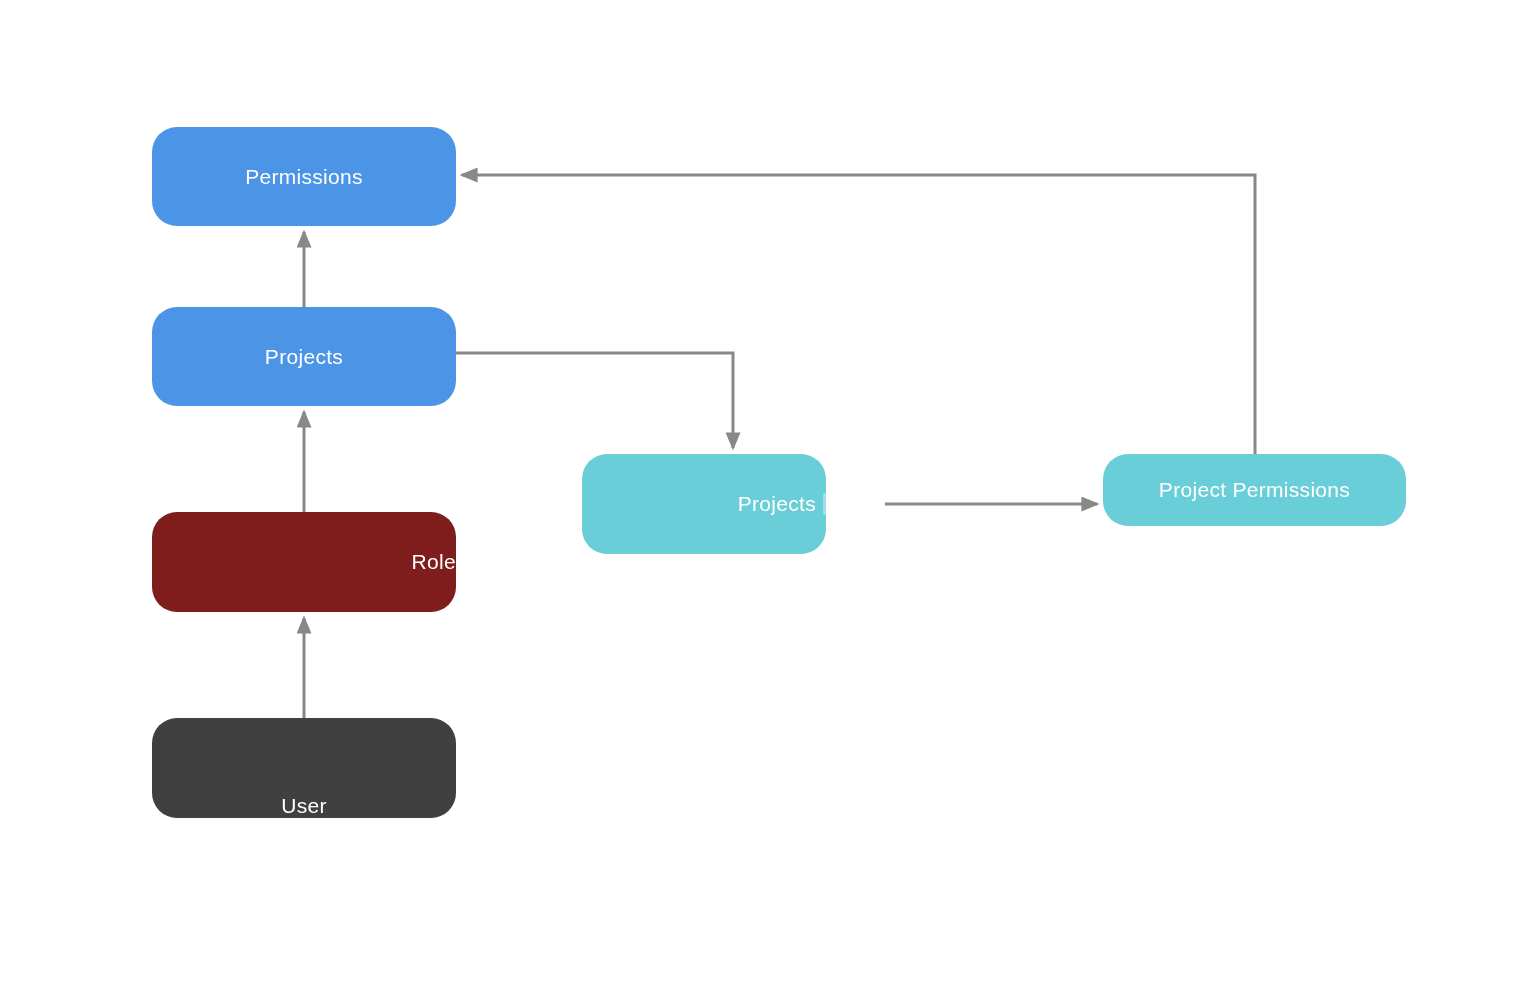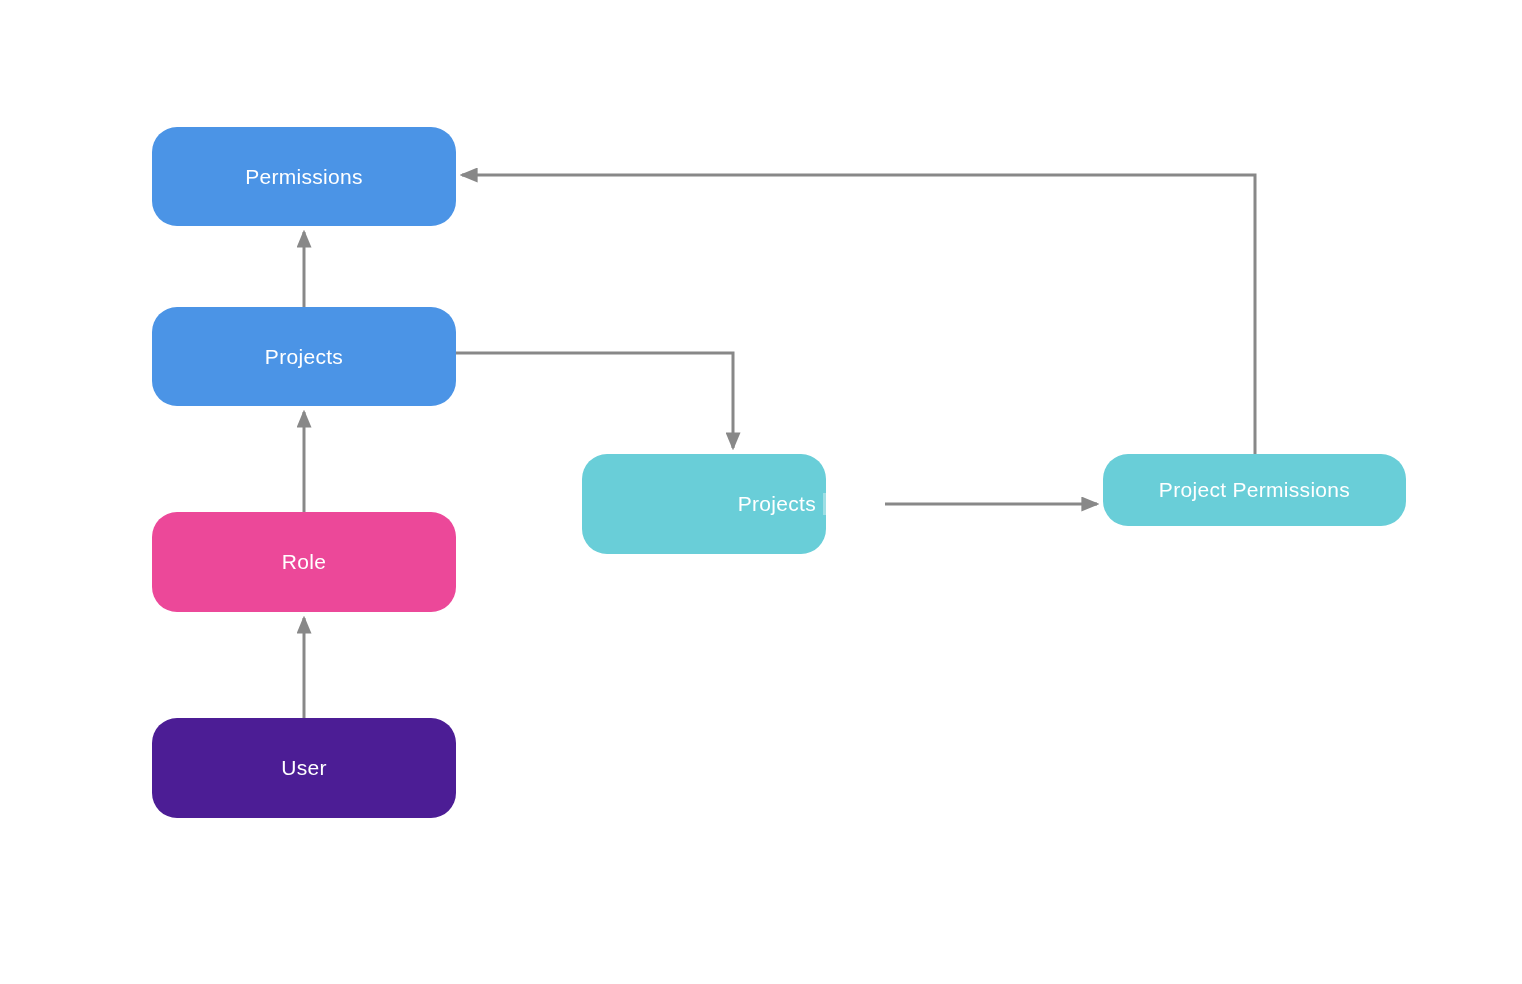--- a/index.html
+++ b/index.html
@@ -92,7 +92,7 @@
     <span>Projects</span>
   </div>
 
-  <div class="node node-role" style="background: #ec4899;">
+  <div class="node node-role" style="background: #7f1d1d; justify-content: flex-end;">
     <span>Role</span>
   </div>
 

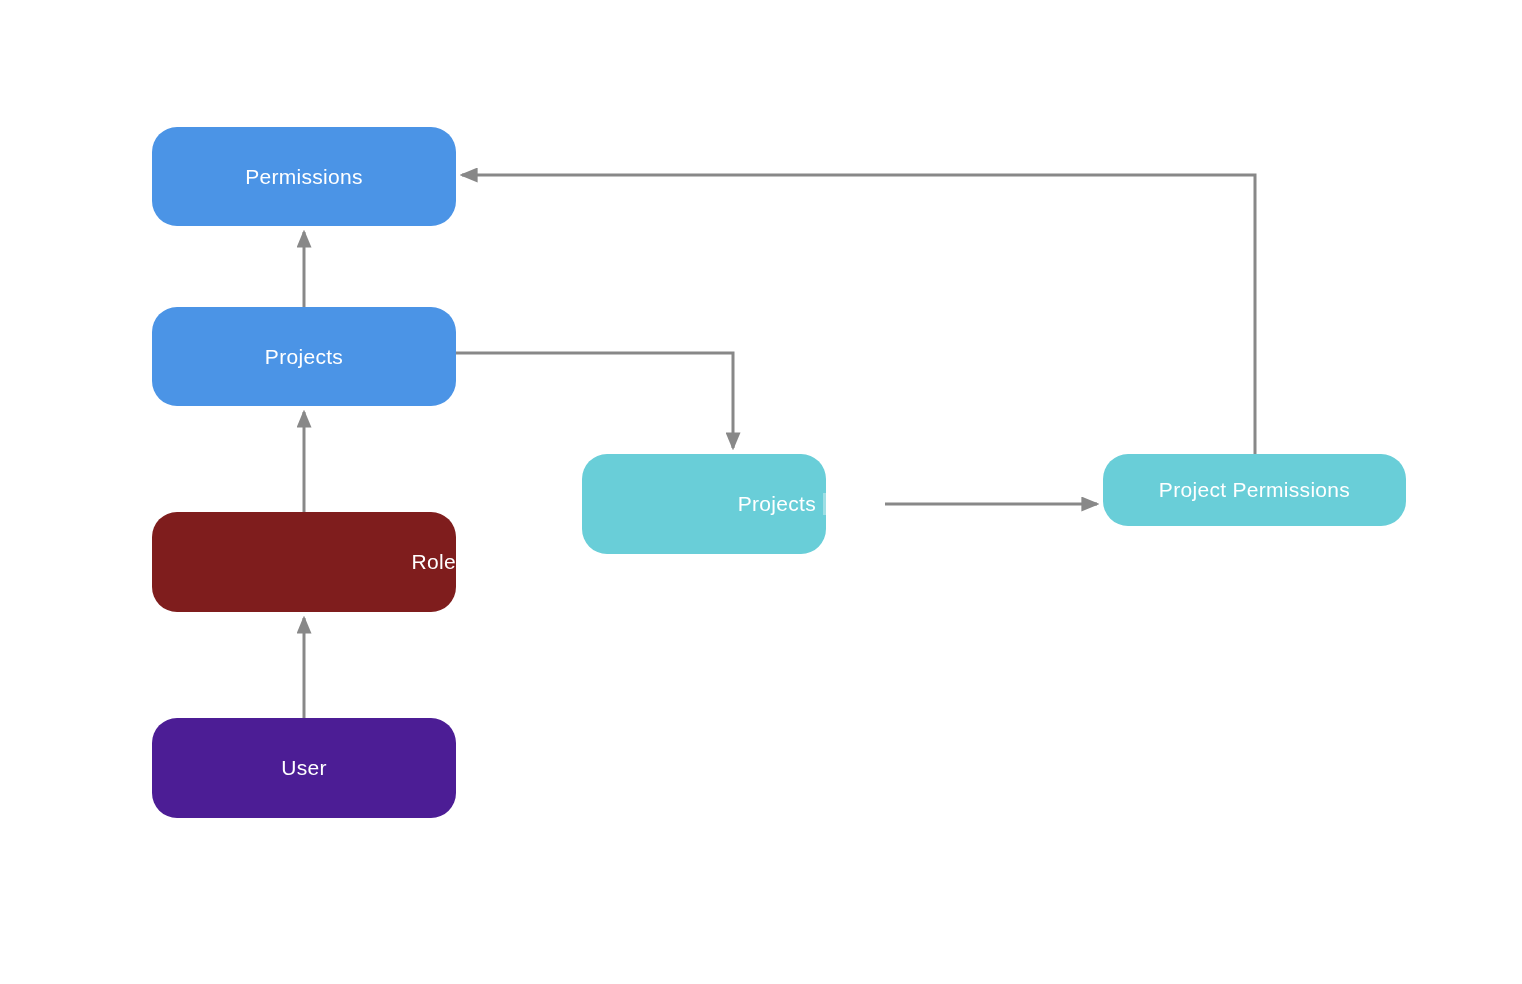--- a/index.html
+++ b/index.html
@@ -96,7 +96,7 @@
     <span>Role</span>
   </div>
 
-  <div class="node node-user" style="background: #4c1d95;">
+  <div class="node node-user" style="background: #404040; align-items: flex-end;">
     <span>User</span>
   </div>
 

